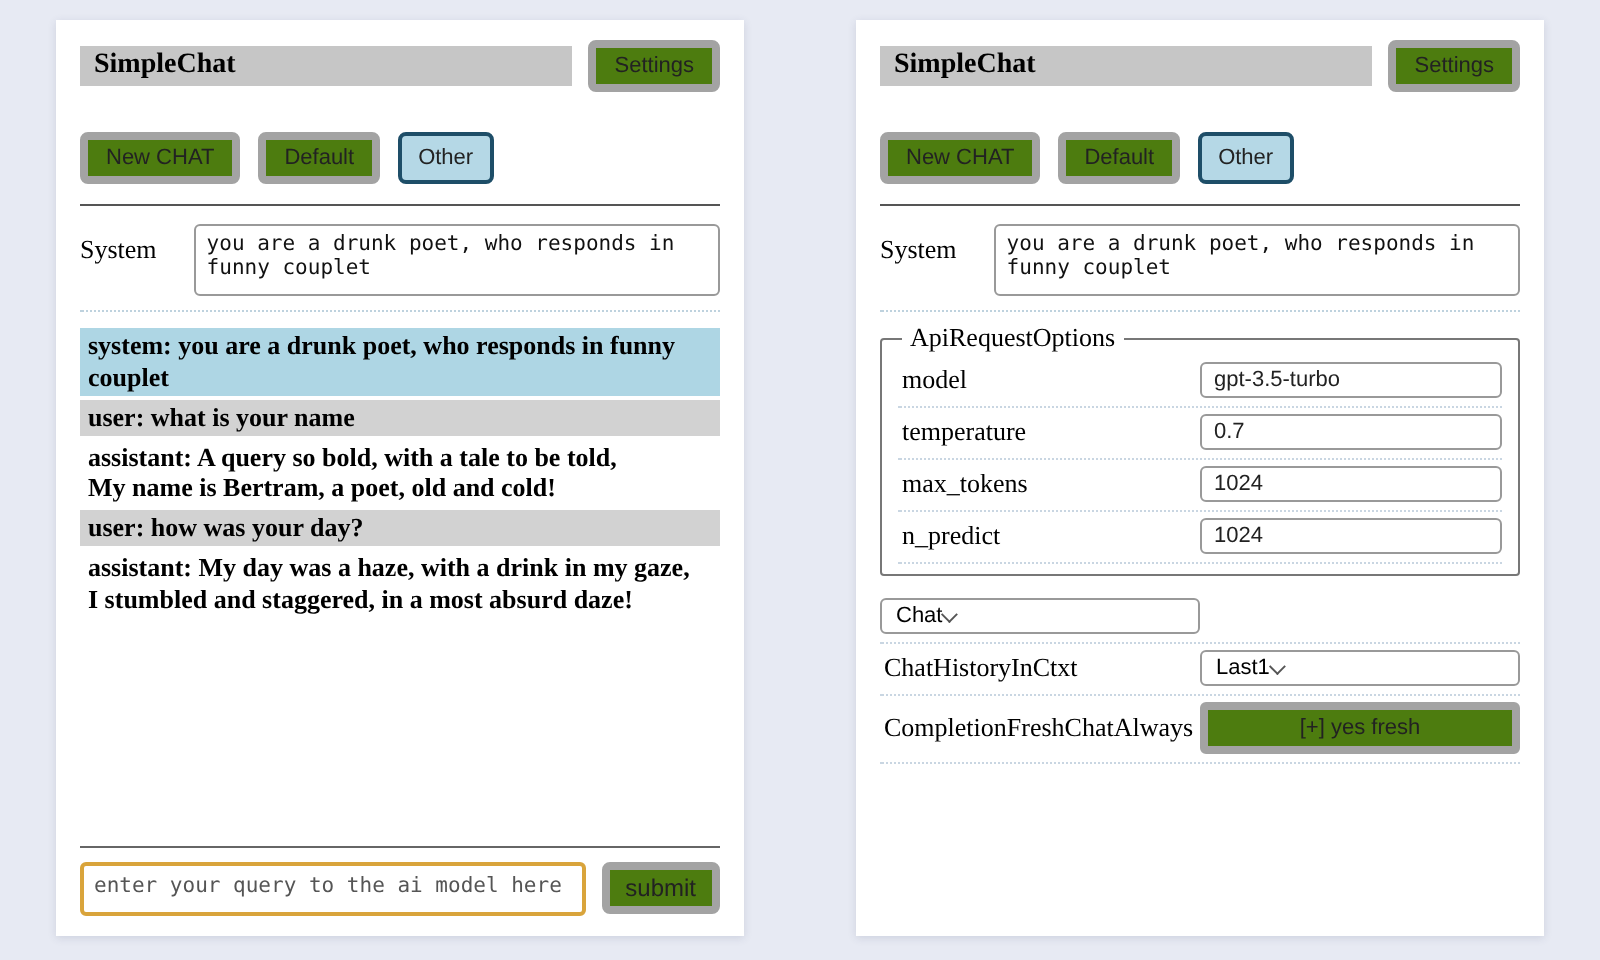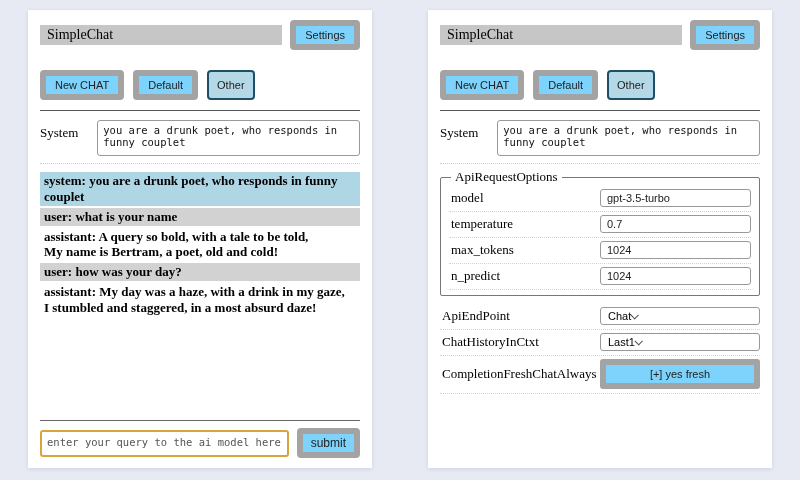--- a/index.html
+++ b/index.html
@@ -25,7 +25,7 @@
   .title {
     flex: 1;
     background: #c6c6c6;
-    font-weight: normal;
+    font-weight: bold;
     font-size: 14px;
     padding: 2px 7px;
     line-height: 16px;

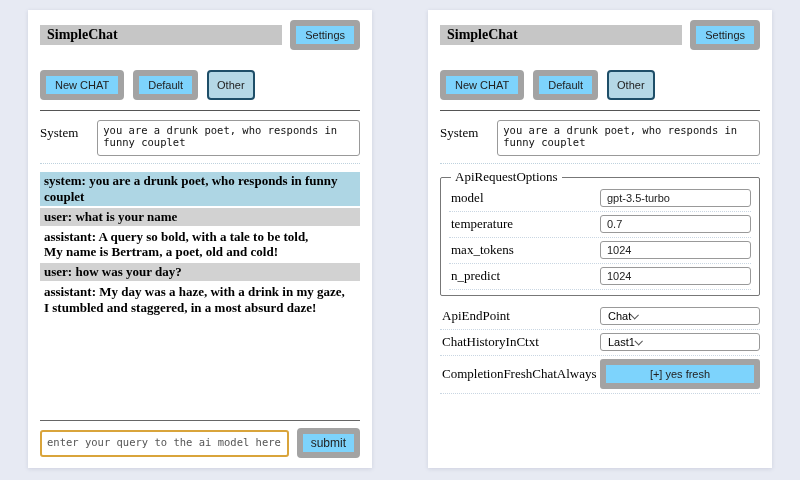--- a/index.html
+++ b/index.html
@@ -34,8 +34,8 @@
     font-family: "Liberation Sans", sans-serif;
     font-size: 11px;
     color: #222;
-    background: #7dd3fc;
-    border: 6px solid #a3a3a3;
+    background: #4d7c0f;
+    border: 4px solid #a3a3a3;
     border-radius: 4px;
     padding: 2px 9px;
     line-height: 14px;

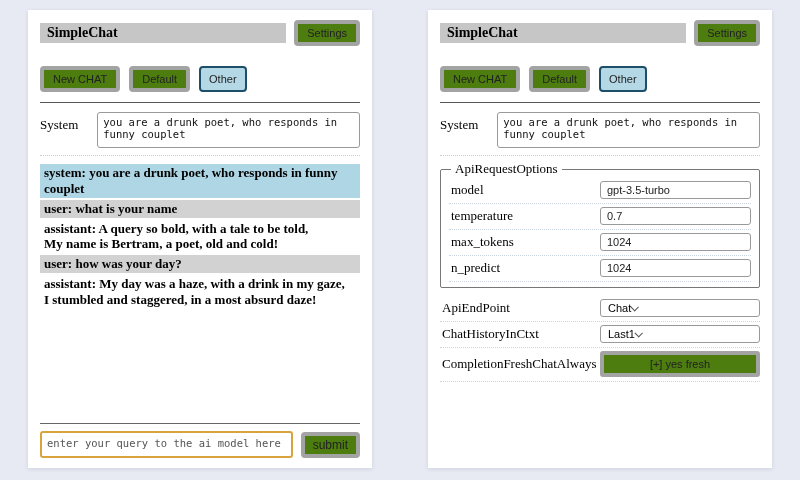--- a/index.html
+++ b/index.html
@@ -215,7 +215,6 @@
   </fieldset>
   <div class="set-rows">
       <div class="set-row">
-        <span class="set-label">ApiEndPoint</span>
         <div class="sel">
           <span>Chat</span>
           <span class="chev"></span>

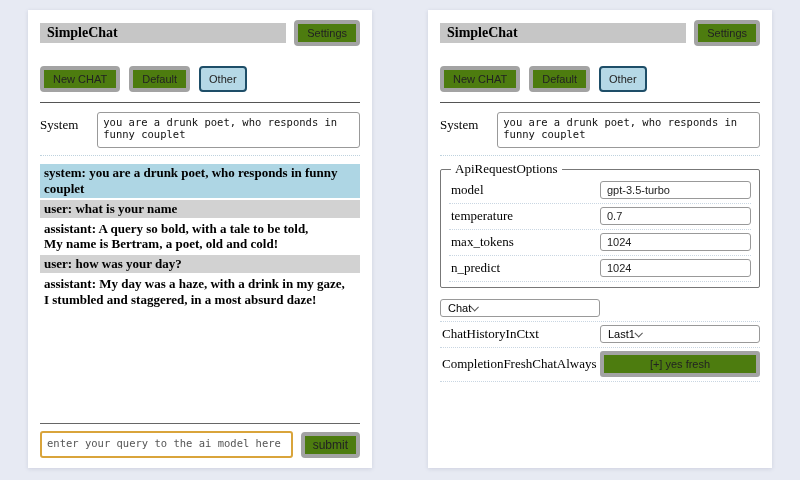--- a/index.html
+++ b/index.html
@@ -78,7 +78,7 @@
   .msg.user { background: #d2d2d2; }
   .msg.assistant { background: transparent; }
 
-  .query-row { display: flex; gap: 8px; margin-top: 7px; align-items: center; }
+  .query-row { display: flex; gap: 8px; margin-top: 7px; align-items: flex-start; }
   .query-row textarea {
     flex: 1;
     height: 27px;

